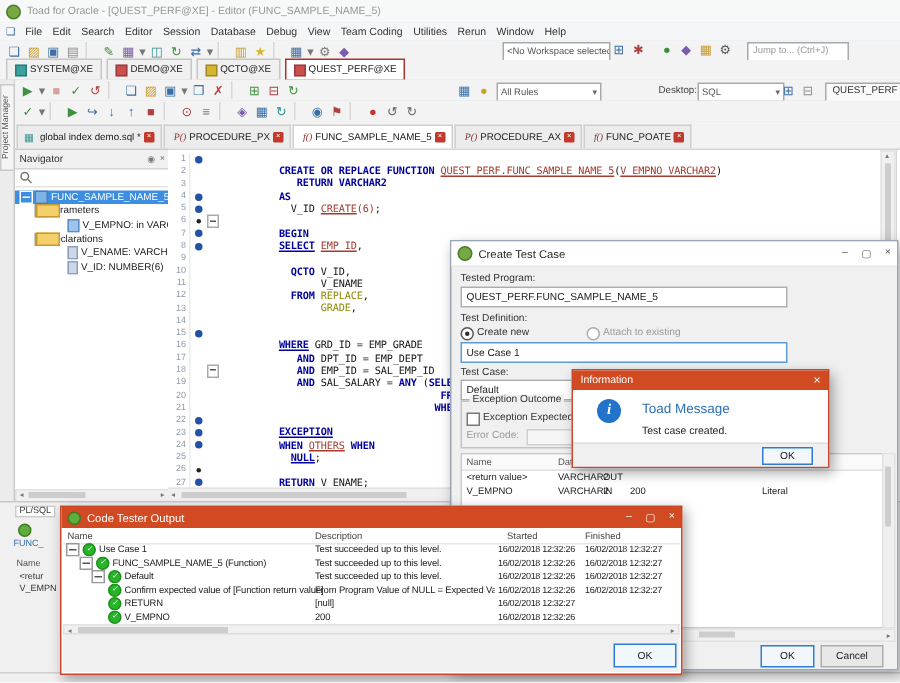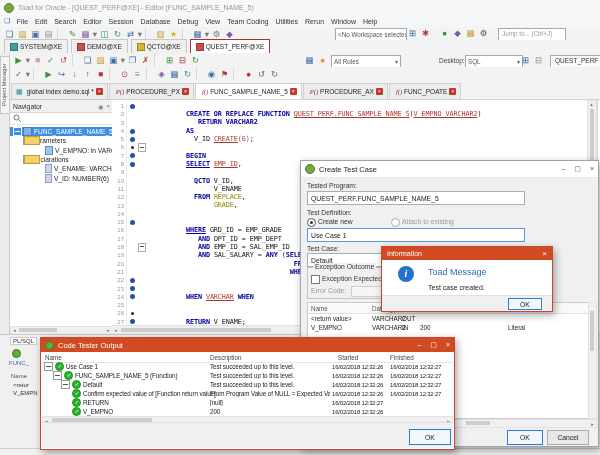--- a/index.html
+++ b/index.html
@@ -638,6 +638,9 @@
           <span class="fz">
             <i class="fm"></i>
           </span>
+          <span class="ct">
+            
+          <span class="kwu">EXCEPTION</span></span>
         </div>
         <div class="cl">
           <span class="ln">23</span>

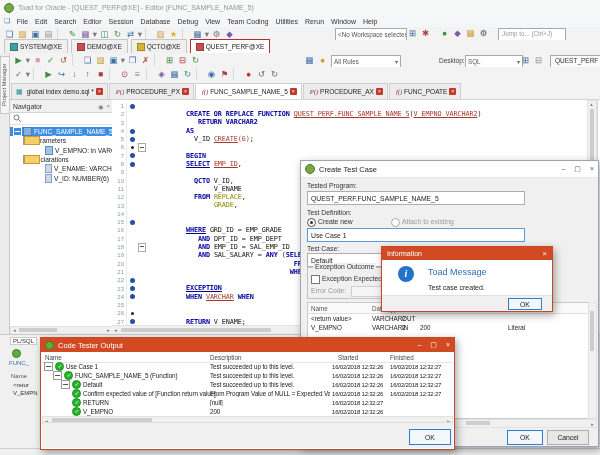--- a/index.html
+++ b/index.html
@@ -652,7 +652,7 @@
           </span>
           <span class="ct">
             
-          <span class="kw">WHEN</span><span class="pl"> </span><span class="un">VARCHAR</span><span class="pl"> </span><span class="kw">WHEN</span></span>
+          <span class="kw">WHEN</span><span class="pl"> </span><span class="un">OTHERS</span><span class="pl"> </span><span class="kw">WHEN</span></span>
         </div>
         <div class="cl">
           <span class="ln">24</span>

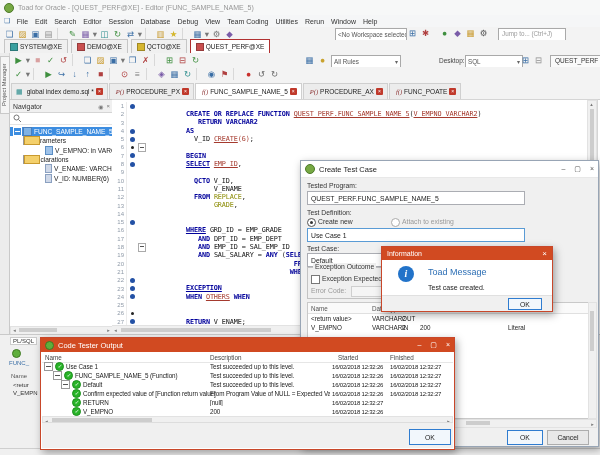--- a/index.html
+++ b/index.html
@@ -662,6 +662,9 @@
           <span class="fz">
             <i class="fm"></i>
           </span>
+          <span class="ct">
+            
+          <span class="pl">  </span><span class="kwu">NULL</span><span class="pl">;</span></span>
         </div>
         <div class="cl">
           <span class="ln">25</span>

